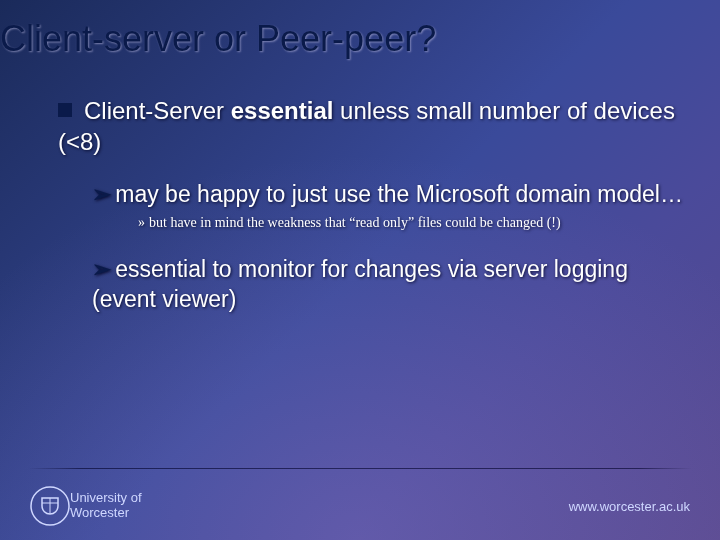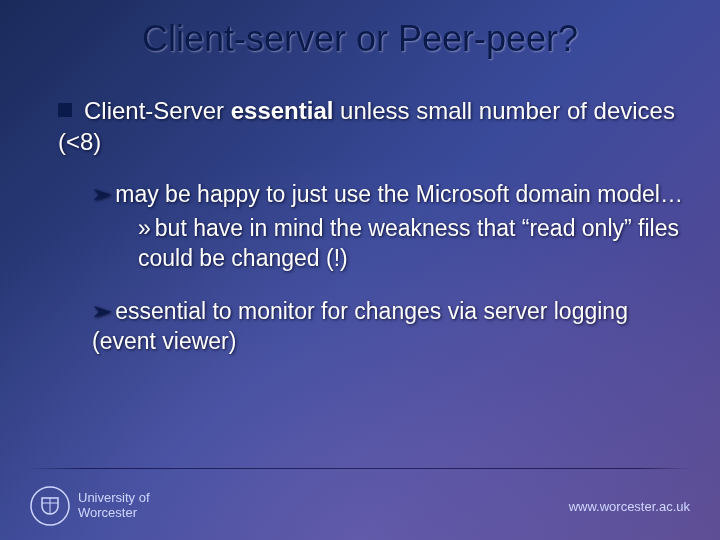--- a/index.html
+++ b/index.html
@@ -17,7 +17,6 @@
   .title{
     position:absolute;
     top:18px;left:0;right:0;
-    text-align:center;
     color:#0a1a4a;
     font-size:36px;
     text-shadow:1px 1px 2px rgba(180,180,220,0.6);

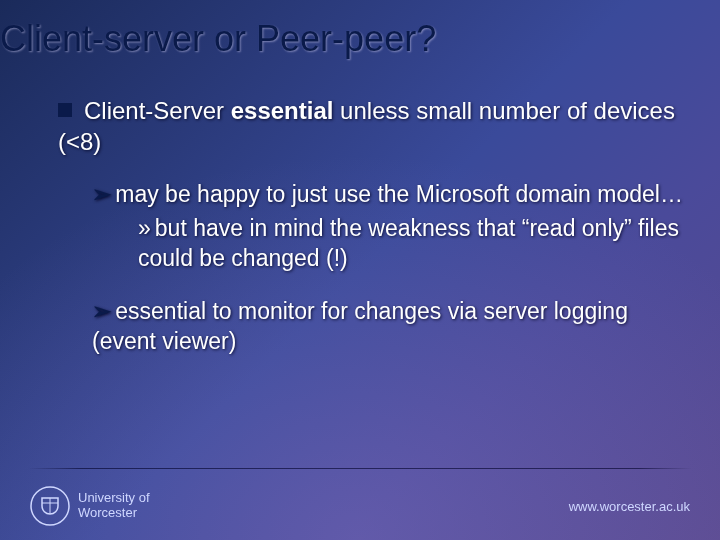--- a/index.html
+++ b/index.html
@@ -30,7 +30,7 @@
   .l1 .bullet-sq{display:inline-block;width:14px;height:14px;background:#0a1a4a;margin-right:12px;vertical-align:2px}
   .l2{font-size:23px;line-height:1.3;margin-left:34px;margin-top:23px;margin-bottom:4px}
   .l2 .arrow{color:#0a1a4a;font-weight:bold;margin-right:4px}
-  .l3{font-size:23px;line-height:1.3;margin-left:80px;margin-top:4px;margin-bottom:10px;font-family:Liberation Sans, sans-serif}
+  .l3{font-size:14px;line-height:1.3;margin-left:80px;margin-top:4px;margin-bottom:10px;font-family:Liberation Serif, serif}
   .l3 .raquo{margin-right:4px}
   .footer{
     position:absolute;

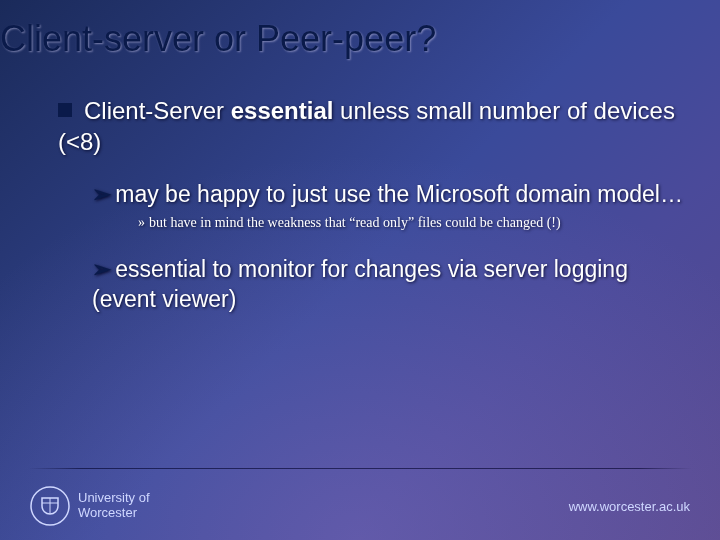--- a/index.html
+++ b/index.html
@@ -40,7 +40,7 @@
     position:absolute;left:28px;right:28px;top:6px;height:1px;
     background:linear-gradient(to right,rgba(0,0,40,0) 0%,rgba(0,0,40,0.6) 8%,rgba(0,0,40,0.6) 92%,rgba(0,0,40,0) 100%);
   }
-  .logo{position:absolute;left:30px;bottom:14px;display:flex;align-items:center;gap:8px}
+  .logo{position:absolute;left:30px;bottom:14px;display:flex;align-items:center;}
   .logo-text{color:#cfd7ff;font-size:13px;line-height:1.15}
   .logo-text .uni{font-weight:normal;display:block}
   .crest{width:40px;height:40px}

